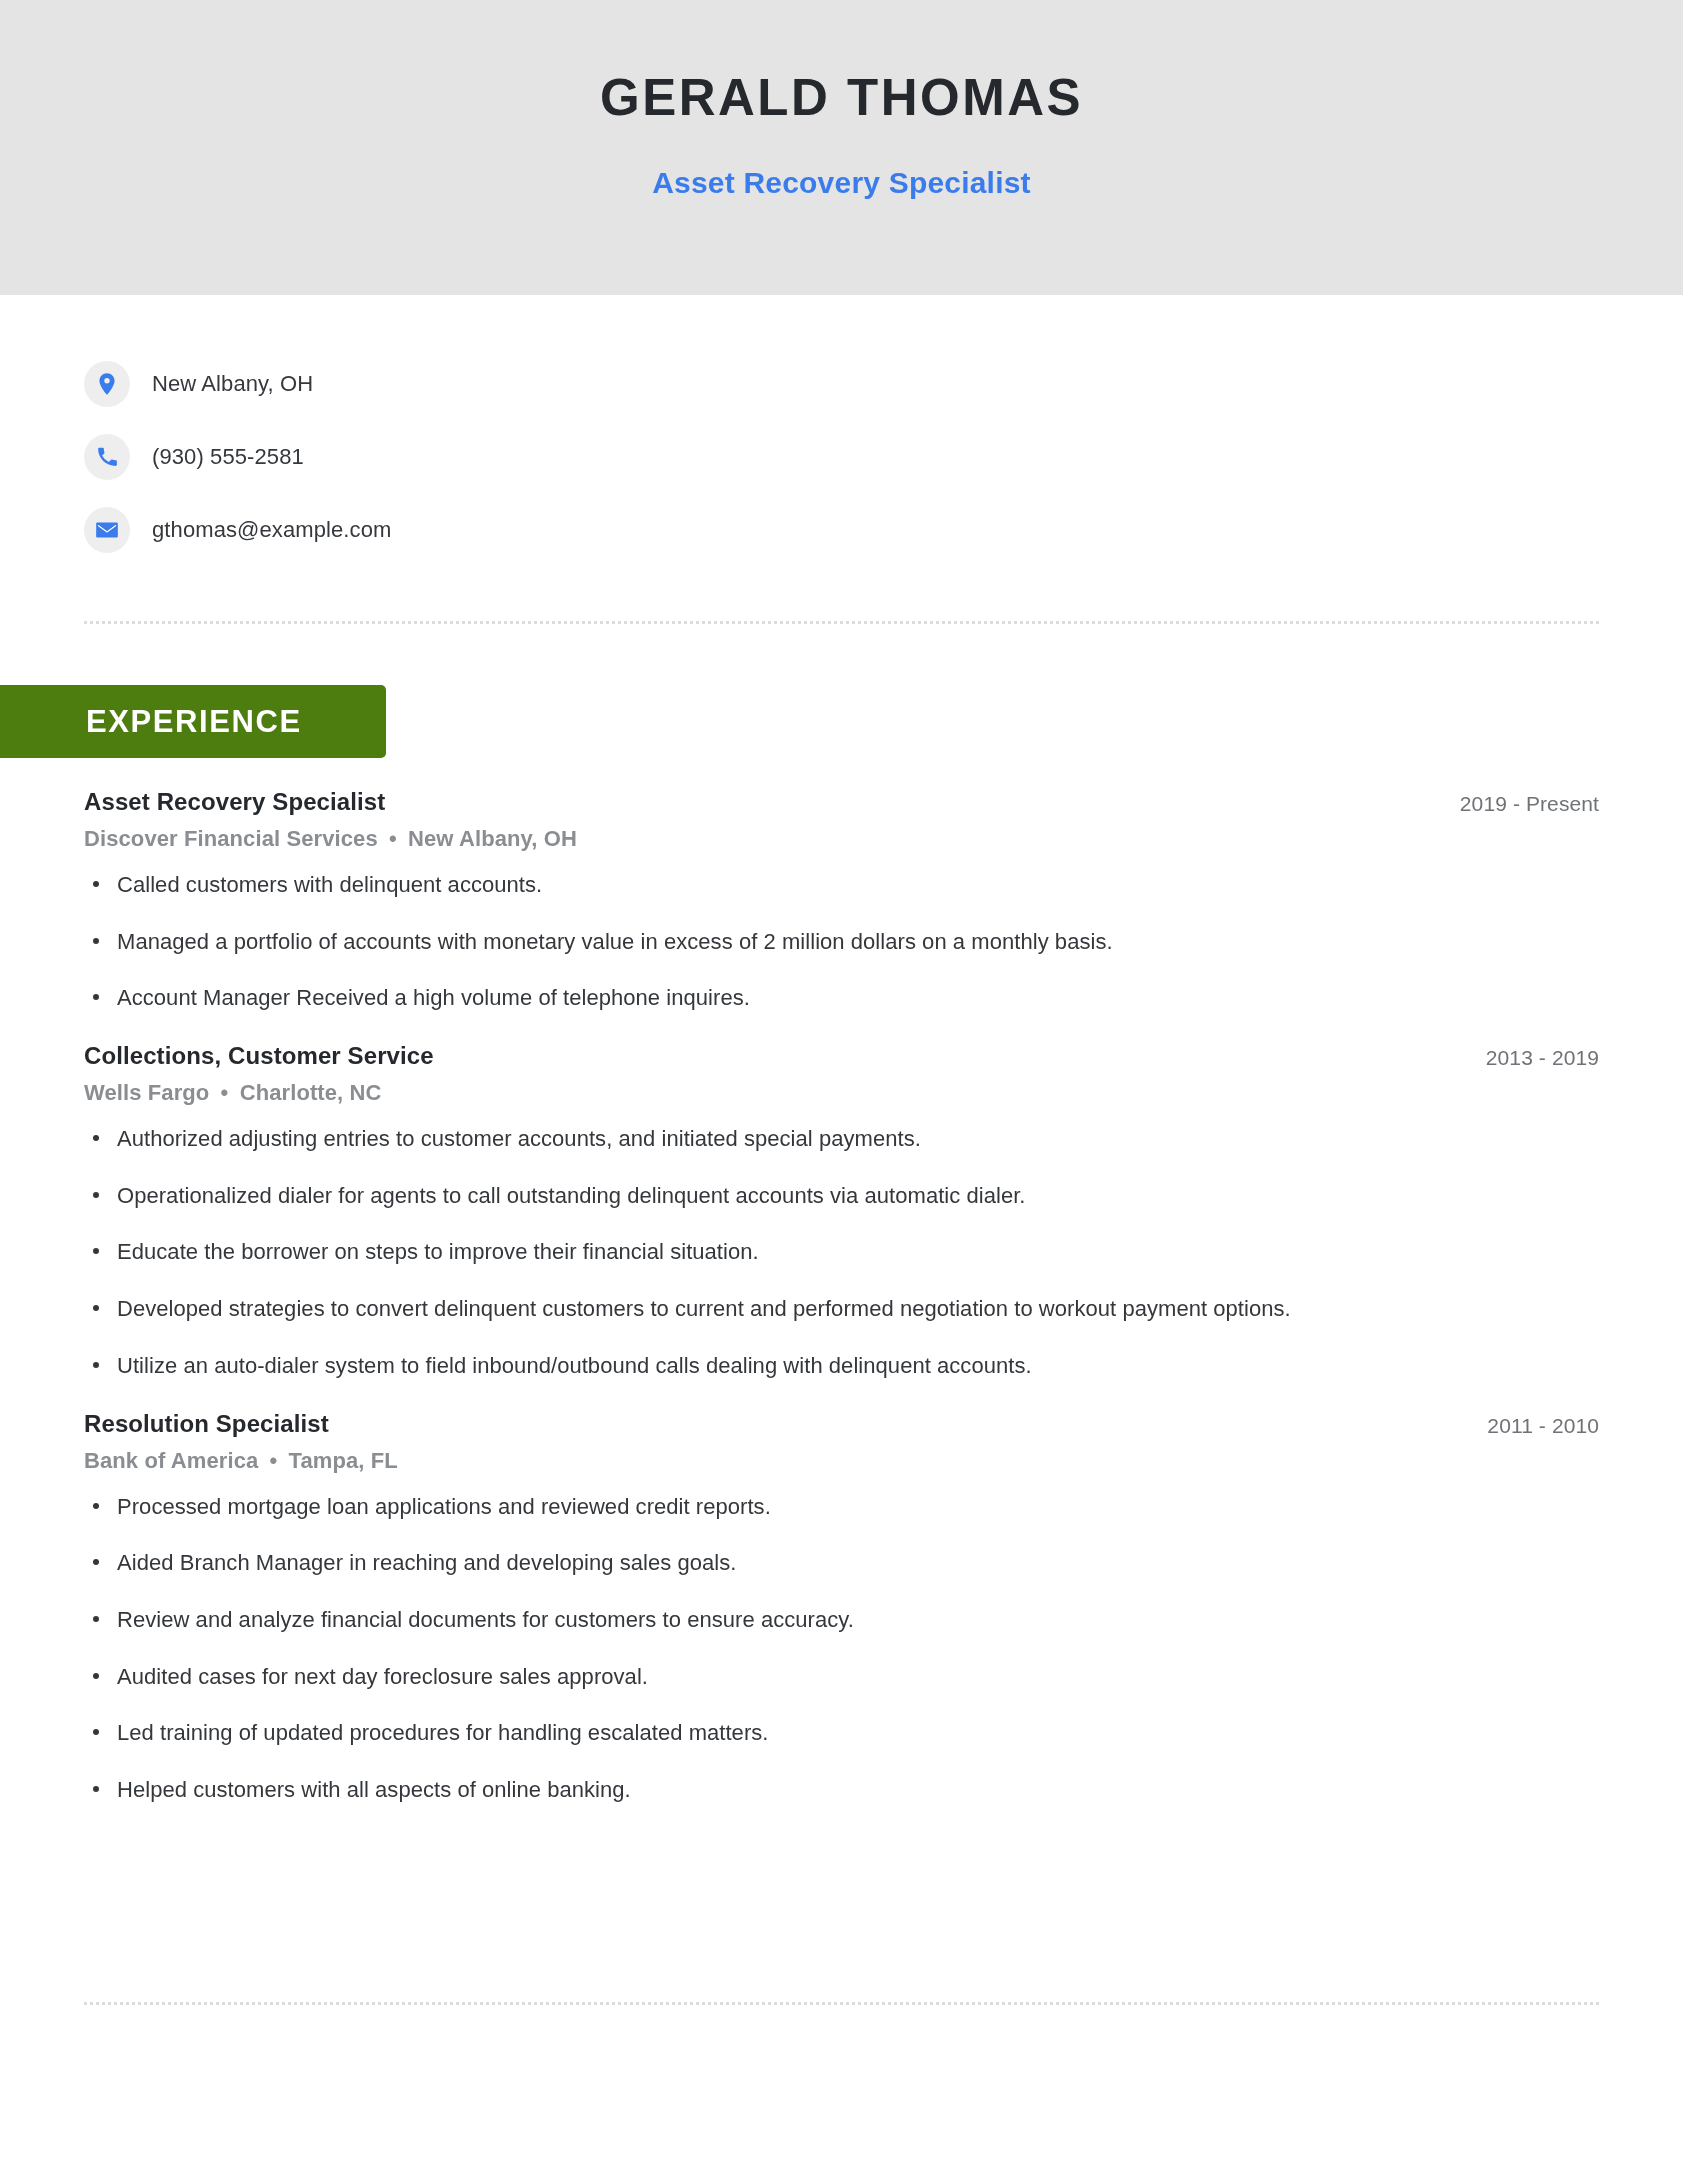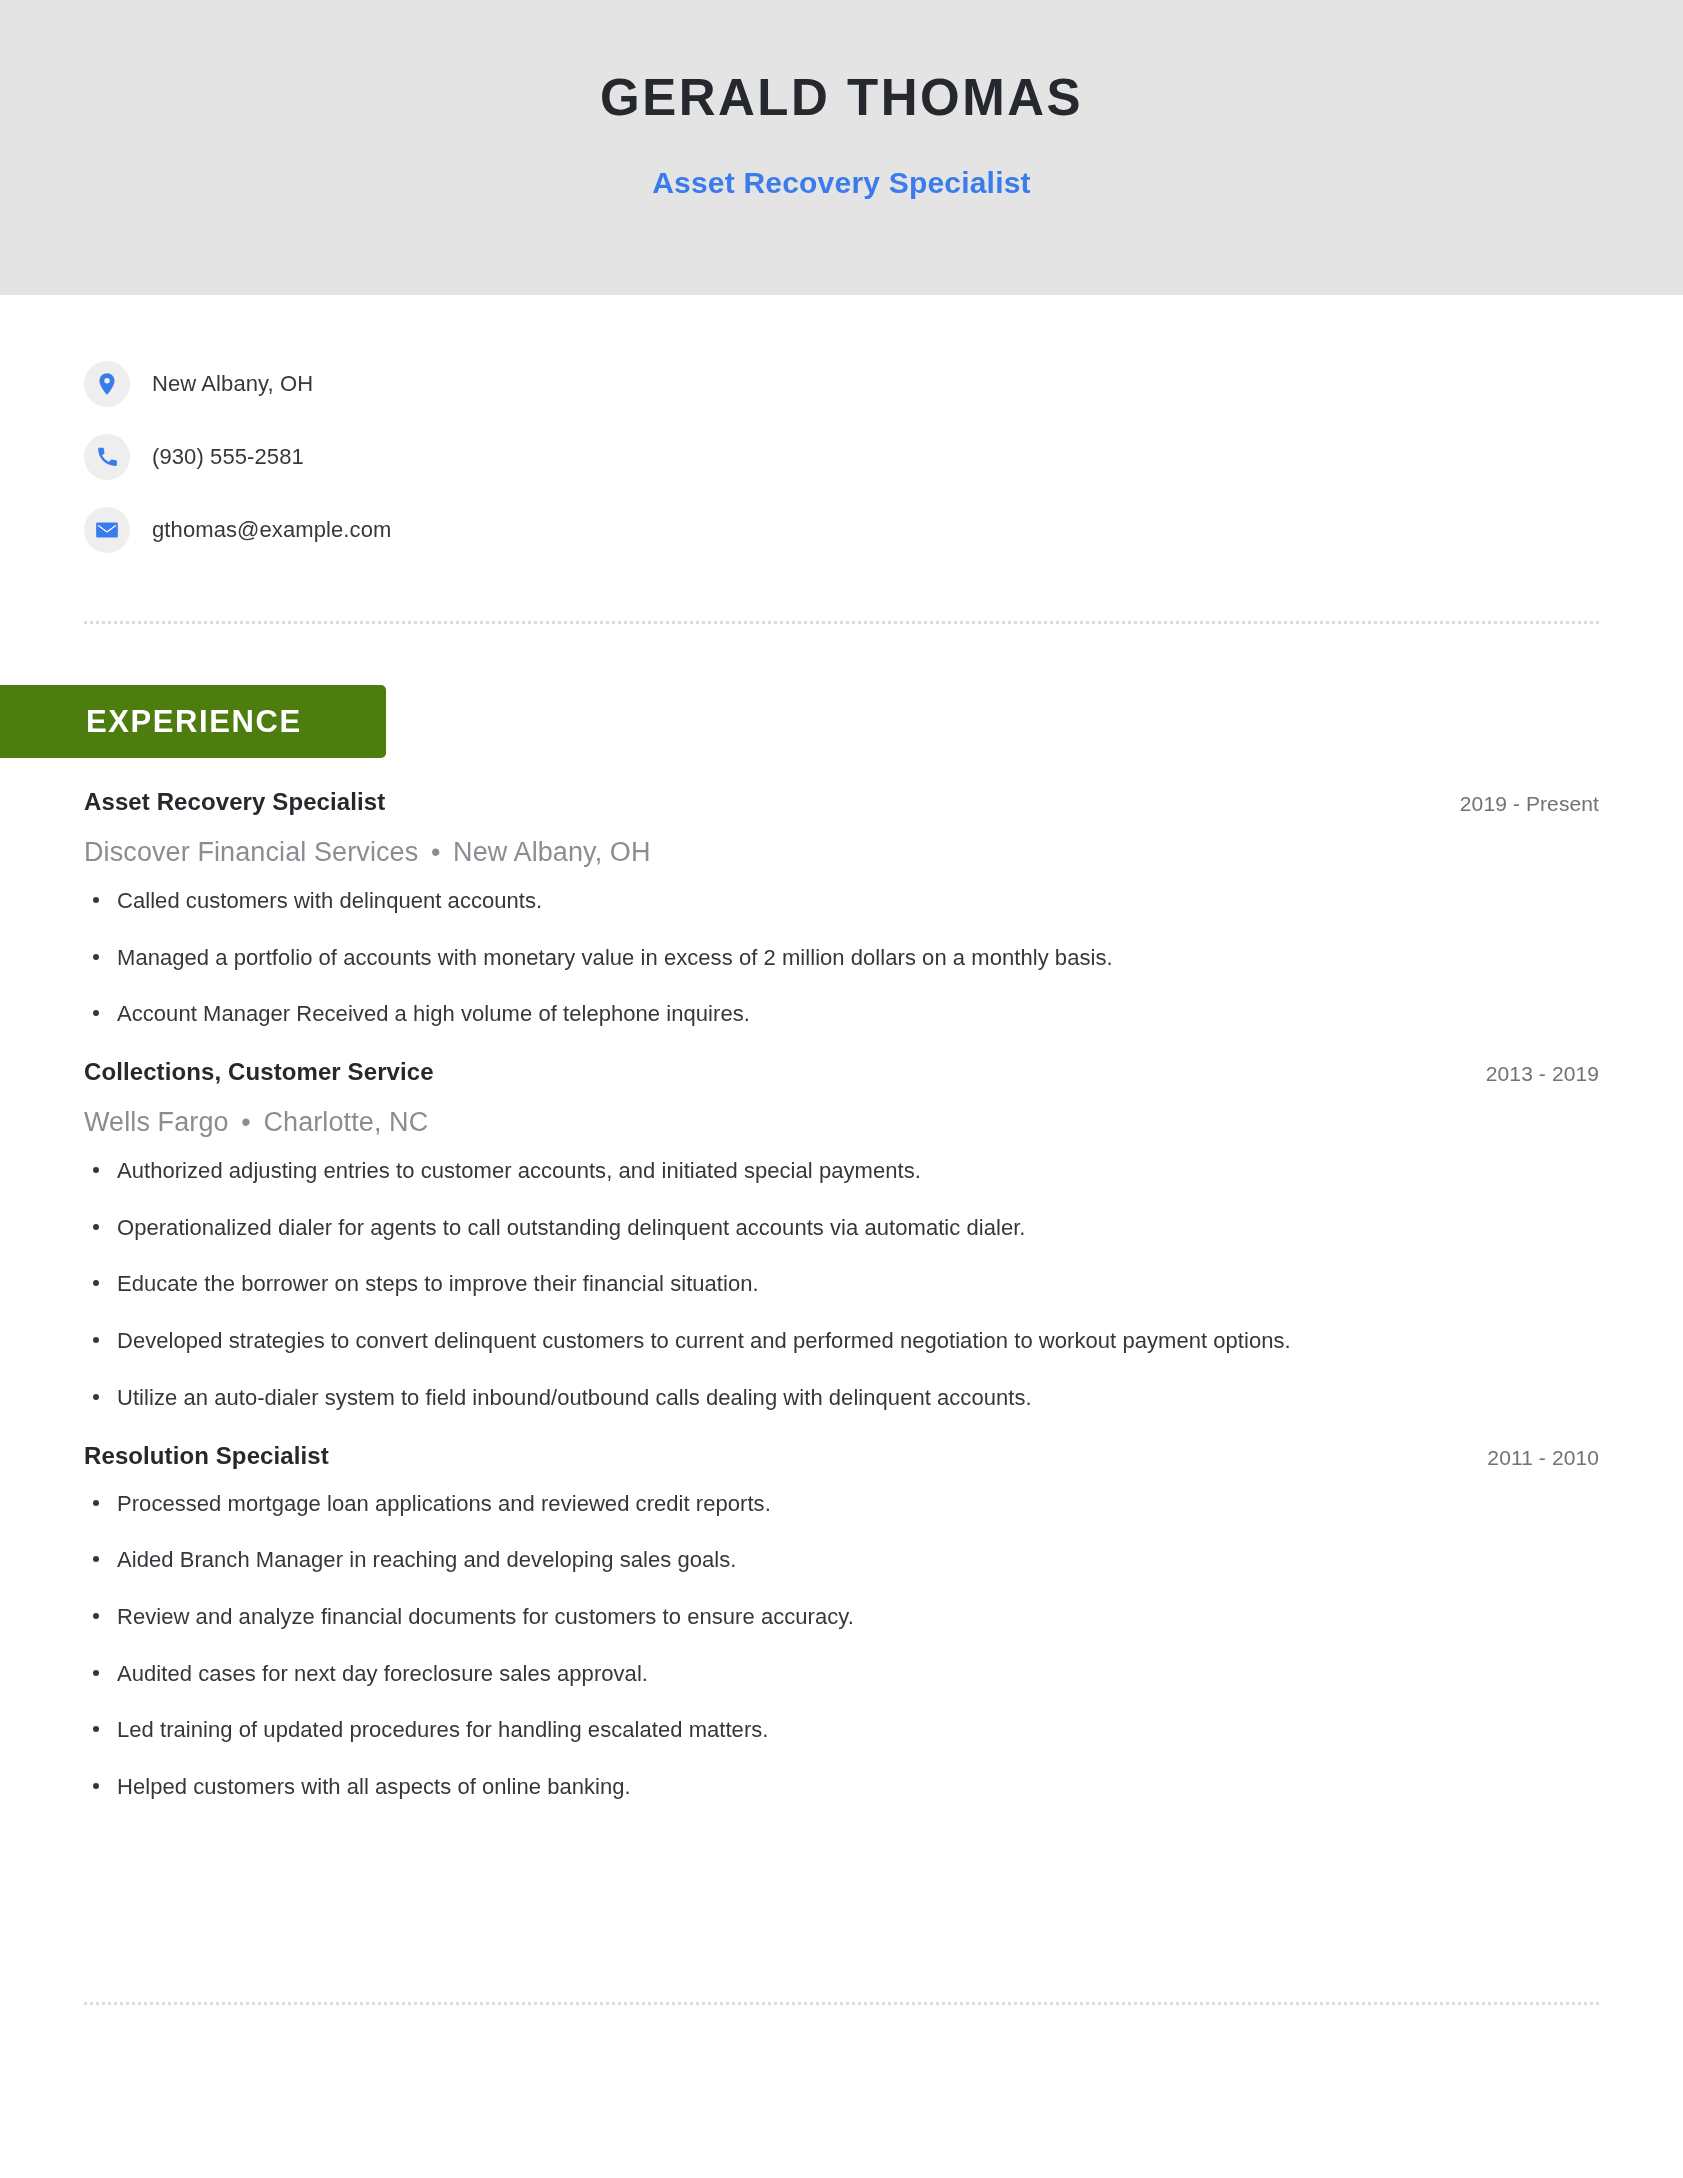--- a/index.html
+++ b/index.html
@@ -154,10 +154,11 @@
     padding-top: 5px;
   }
   .job-meta {
-    margin-top: 20px;
-    font-size: 27px;
+    margin-top: 9px;
+    font-size: 22px;
     color: #8a8d91;
     letter-spacing: 0.1px;
+    font-weight: bold;
   }
   .job-meta .sep {
     padding: 0 5px;

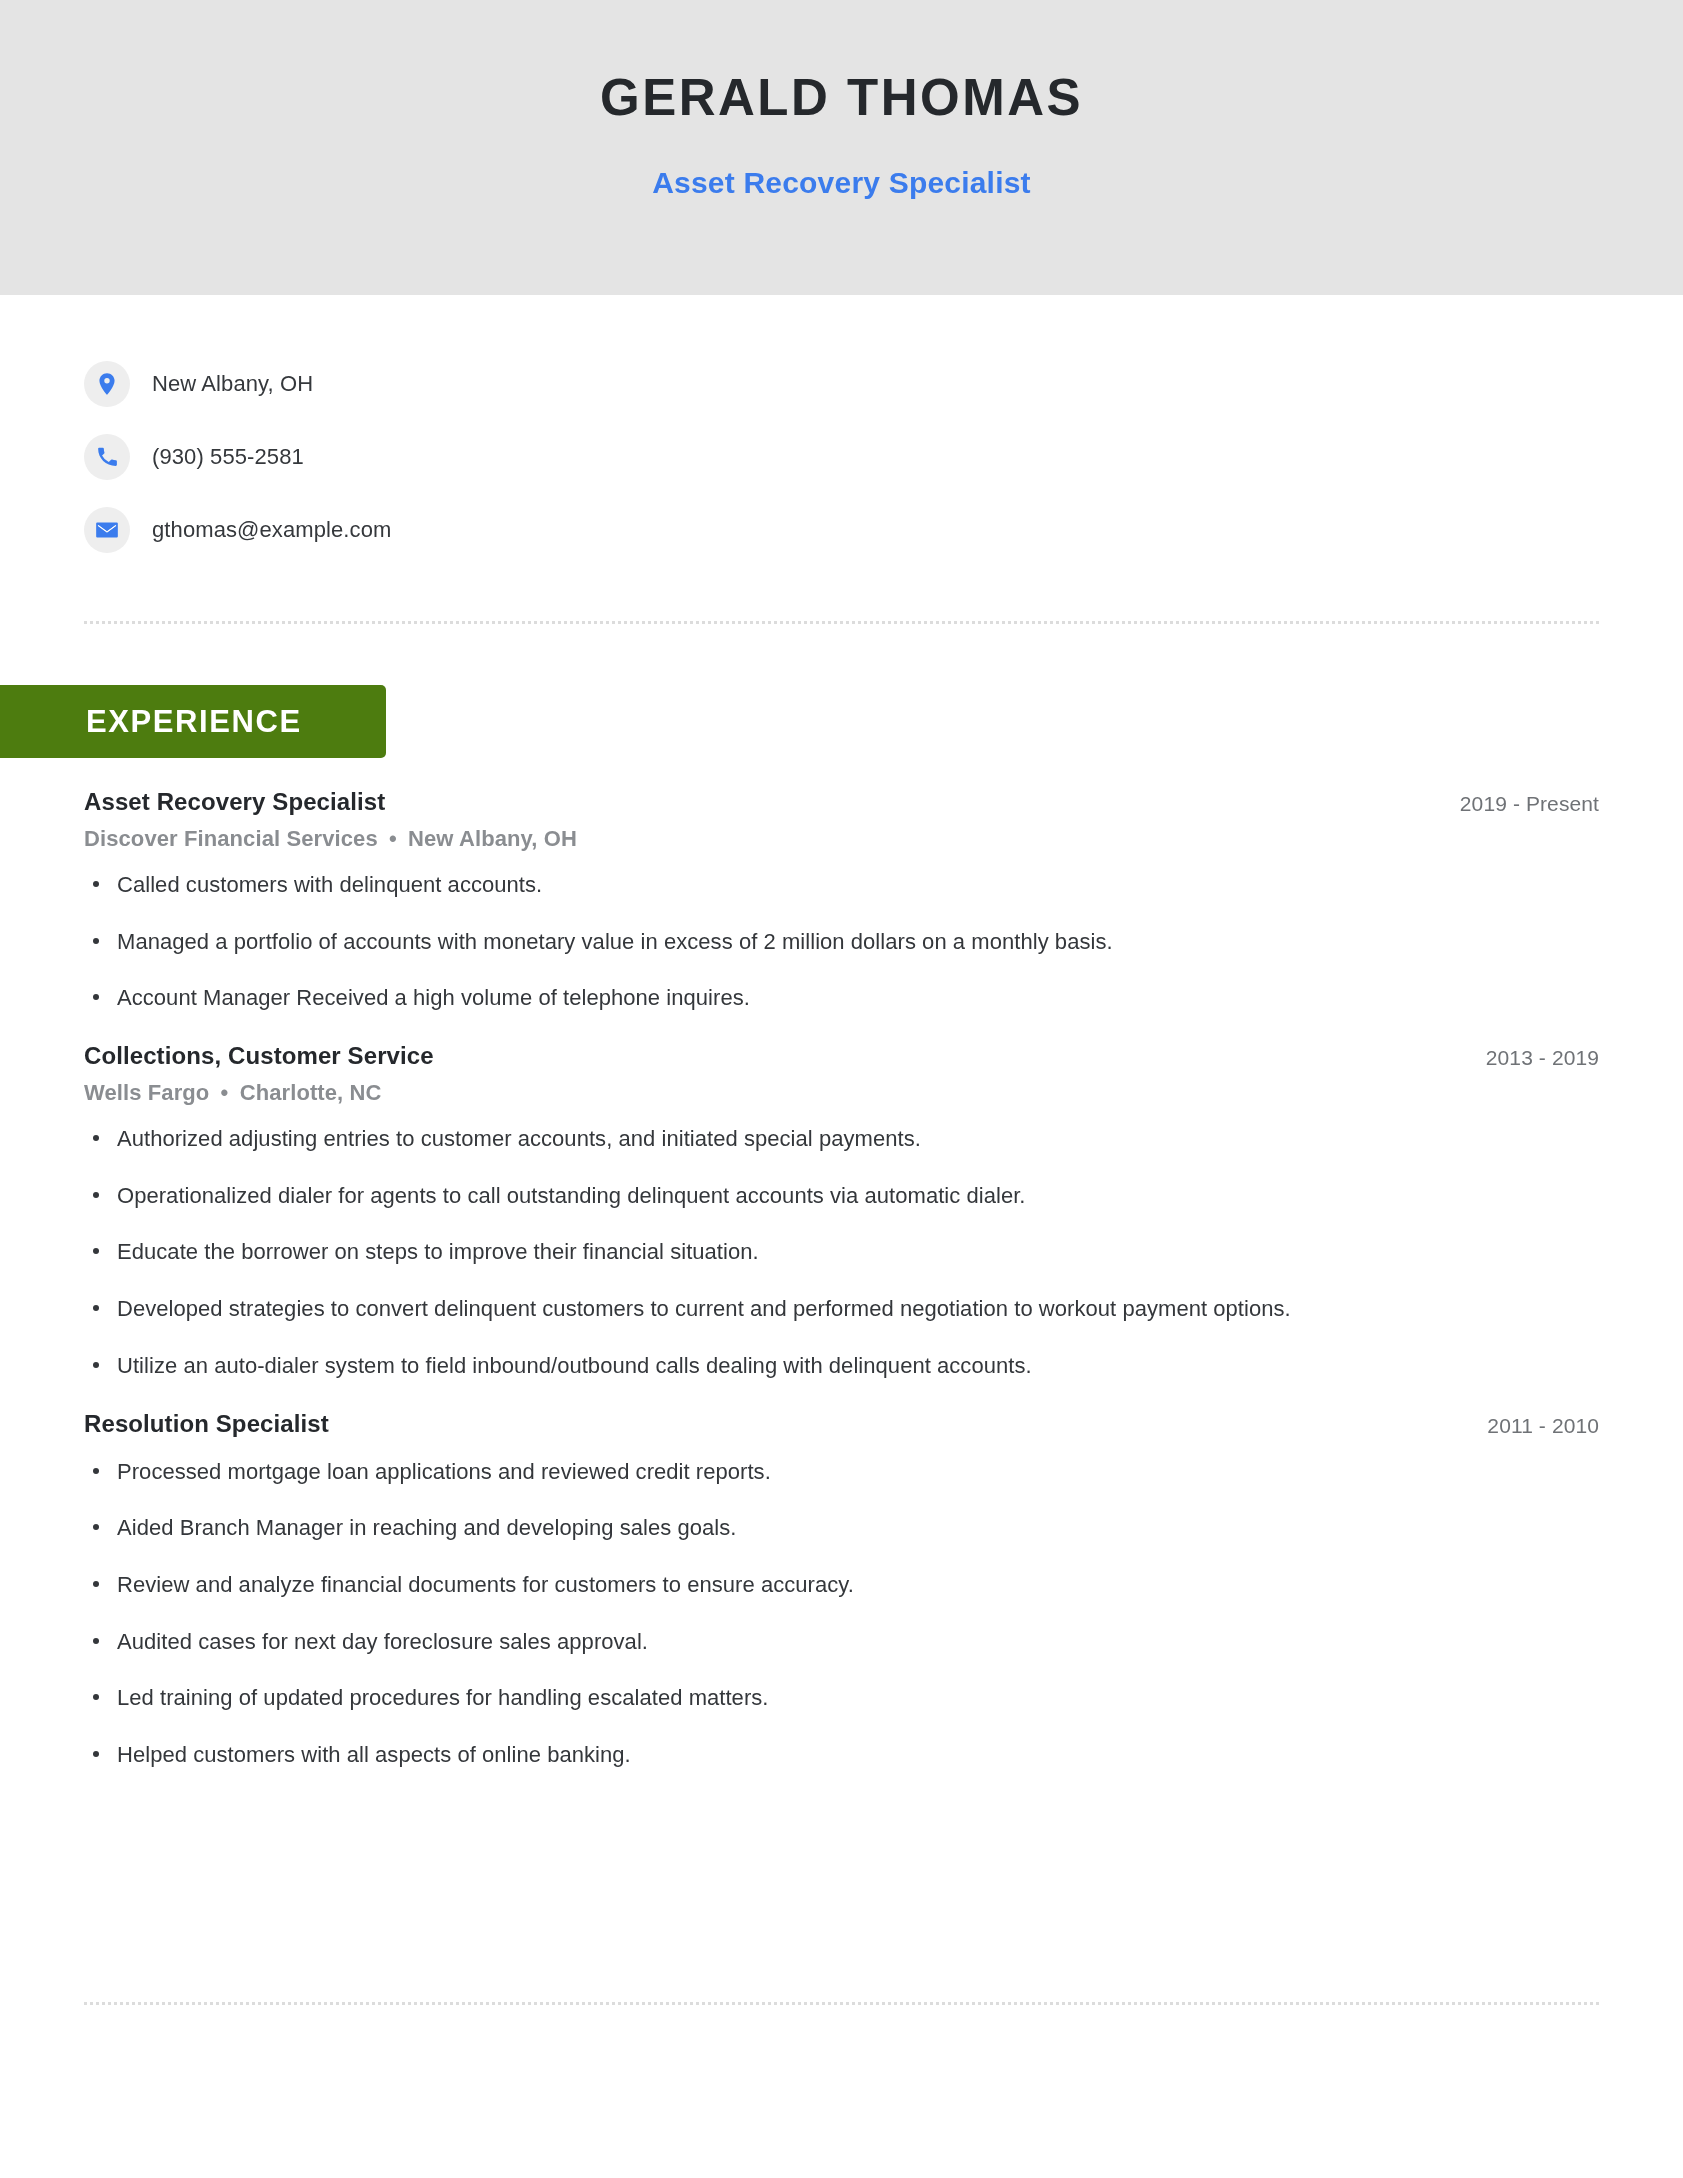--- a/index.html
+++ b/index.html
@@ -289,6 +289,11 @@
         <div class="job-role">Resolution Specialist</div>
         <div class="job-dates">2011 - 2010</div>
       </div>
+      <div class="job-meta">
+        <span>Bank of America</span>
+        <span class="sep">•</span>
+        <span>Tampa, FL</span>
+      </div>
       <ul class="bullets">
         <li>Processed mortgage loan applications and reviewed credit reports.</li>
         <li>Aided Branch Manager in reaching and developing sales goals.</li>

